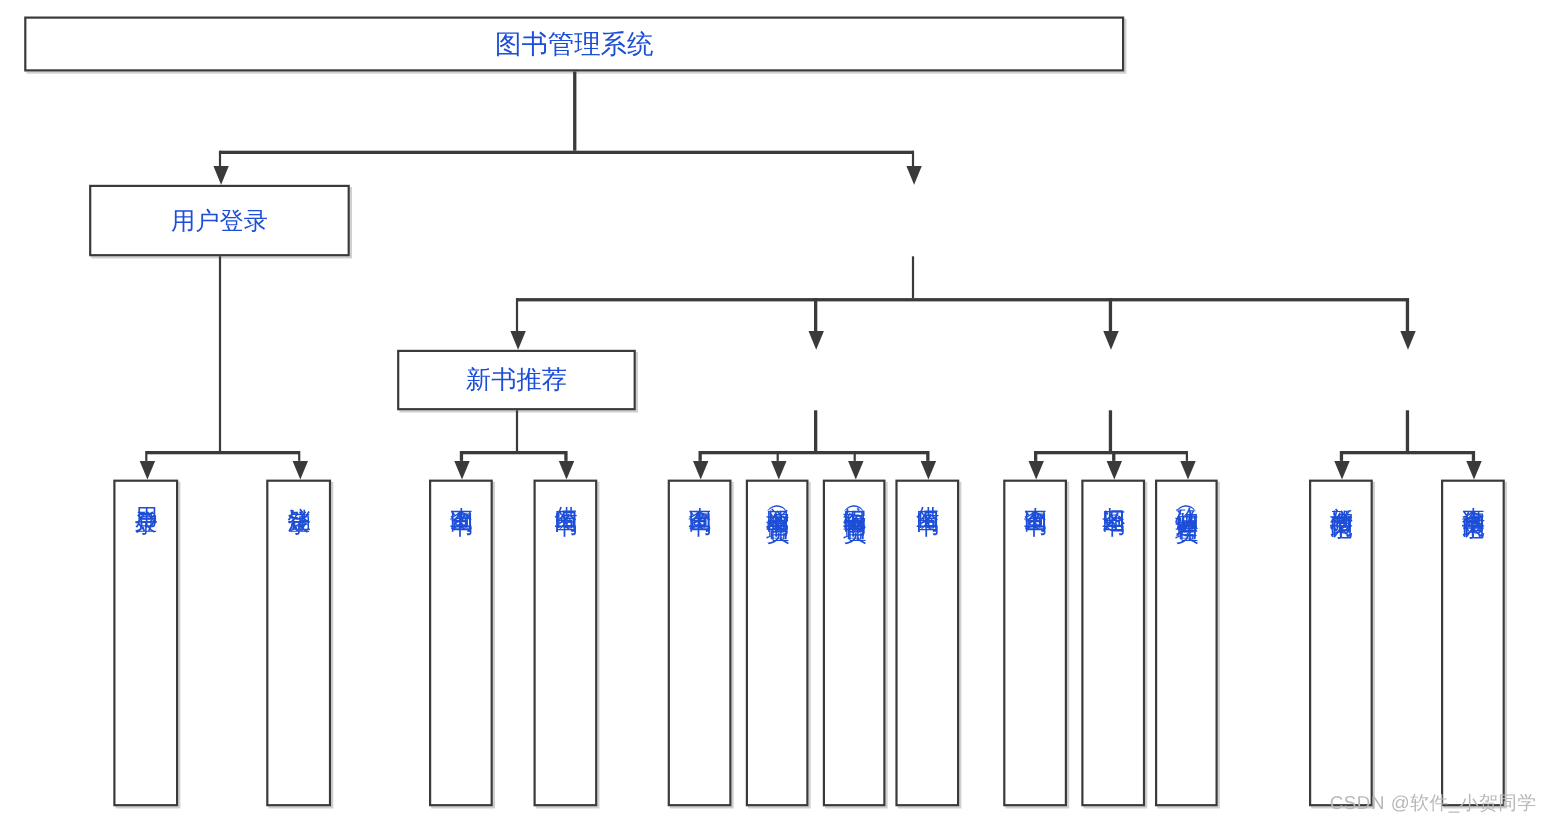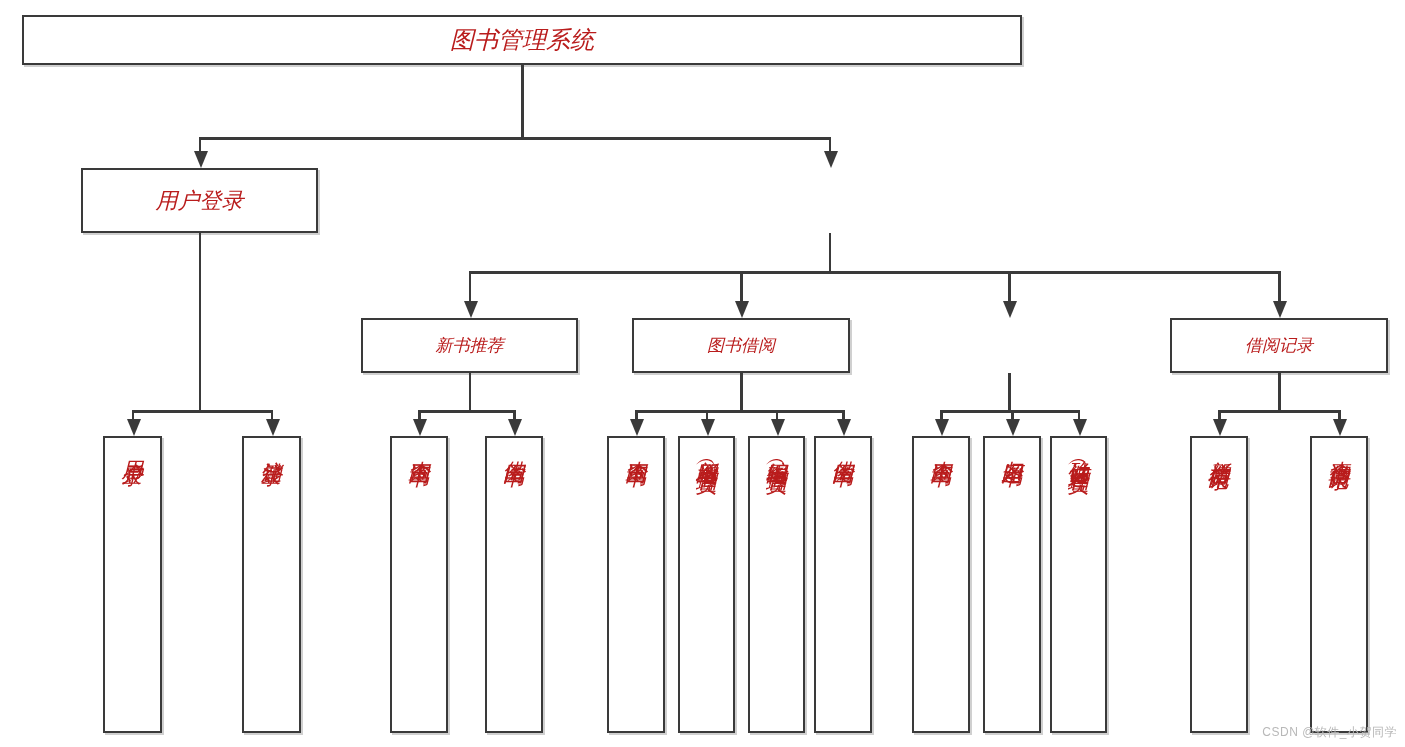--- a/index.html
+++ b/index.html
@@ -25,9 +25,8 @@
     display: flex;
     align-items: center;
     justify-content: center;
-    color: #b91c1c;
+    color: #1d4ed8;
     box-shadow: 2px 2px 0 rgba(150,150,150,0.45);
-    font-style: italic;
   }
   .node.root {
     font-size: 24px;

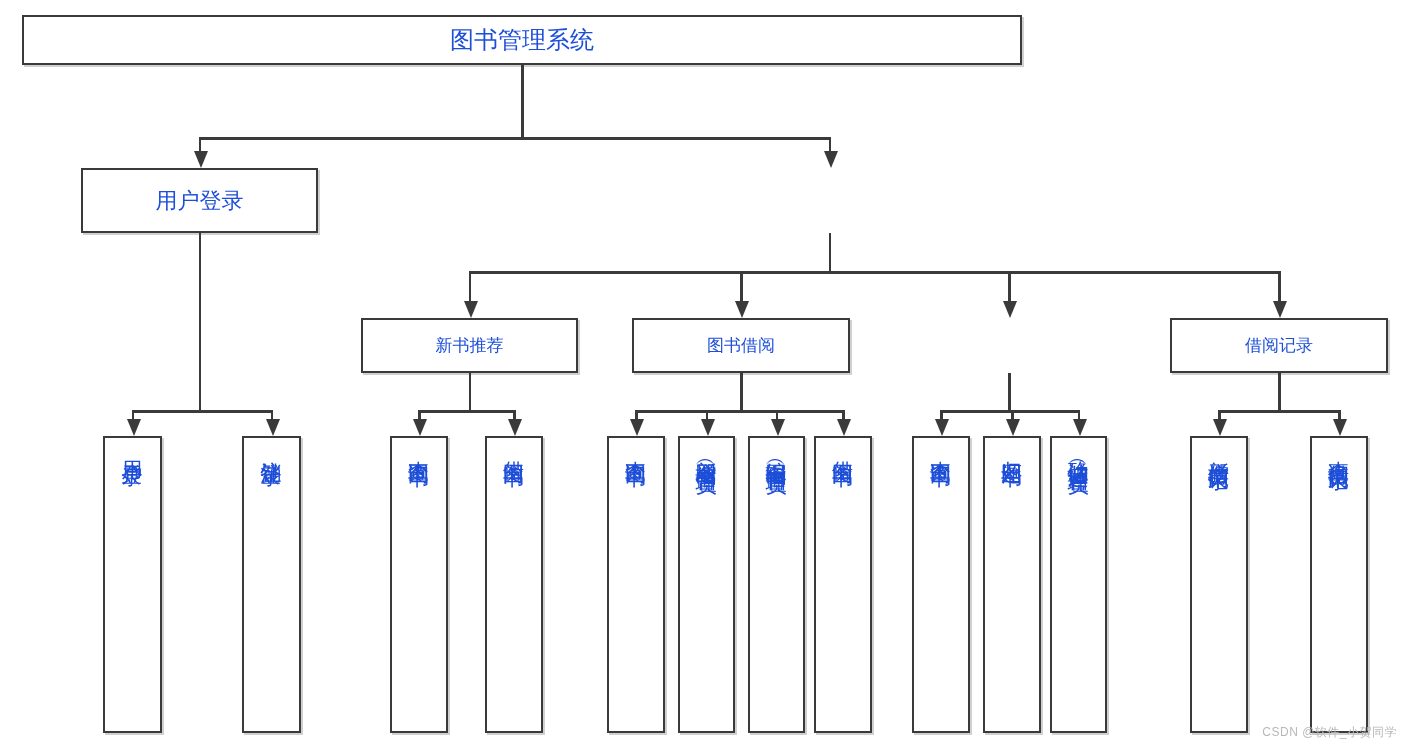--- a/index.html
+++ b/index.html
@@ -35,7 +35,7 @@
     font-size: 22px;
   }
   .node.lvl3 {
-    font-size: 17px;
+    font-size: 23px;
   }
   .node.leaf {
     font-size: 21px;

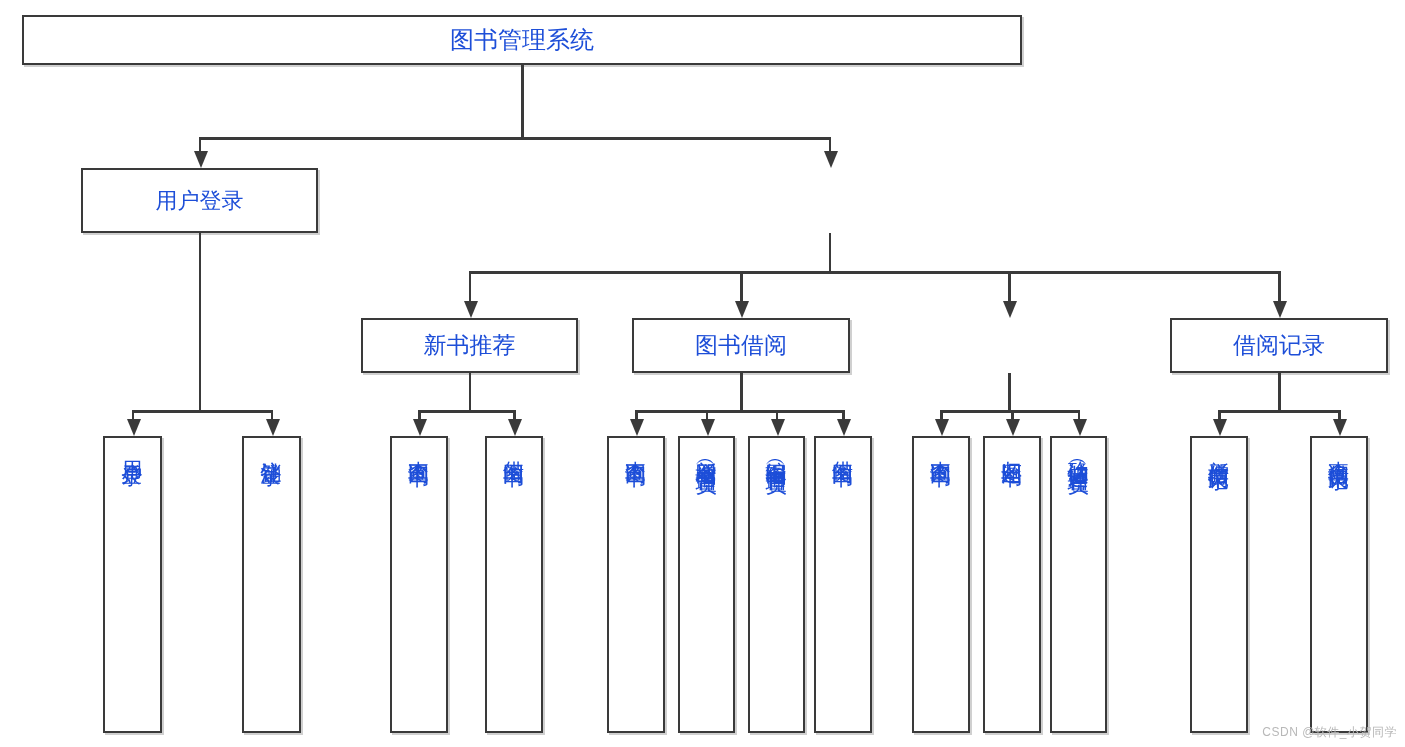--- a/index.html
+++ b/index.html
@@ -89,9 +89,6 @@
 
   <div class="node lvl3" style="left: 361px; top: 318px; width: 217px; height: 55px;">
     <span>新书推荐</span>
-  </div>
-  <div class="node lvl3" style="left: 632px; top: 318px; width: 218px; height: 55px;">
-    <span>图书借阅</span>
   </div>
   <div class="node lvl3" style="left: 1170px; top: 318px; width: 218px; height: 55px;">
     <span>借阅记录</span>

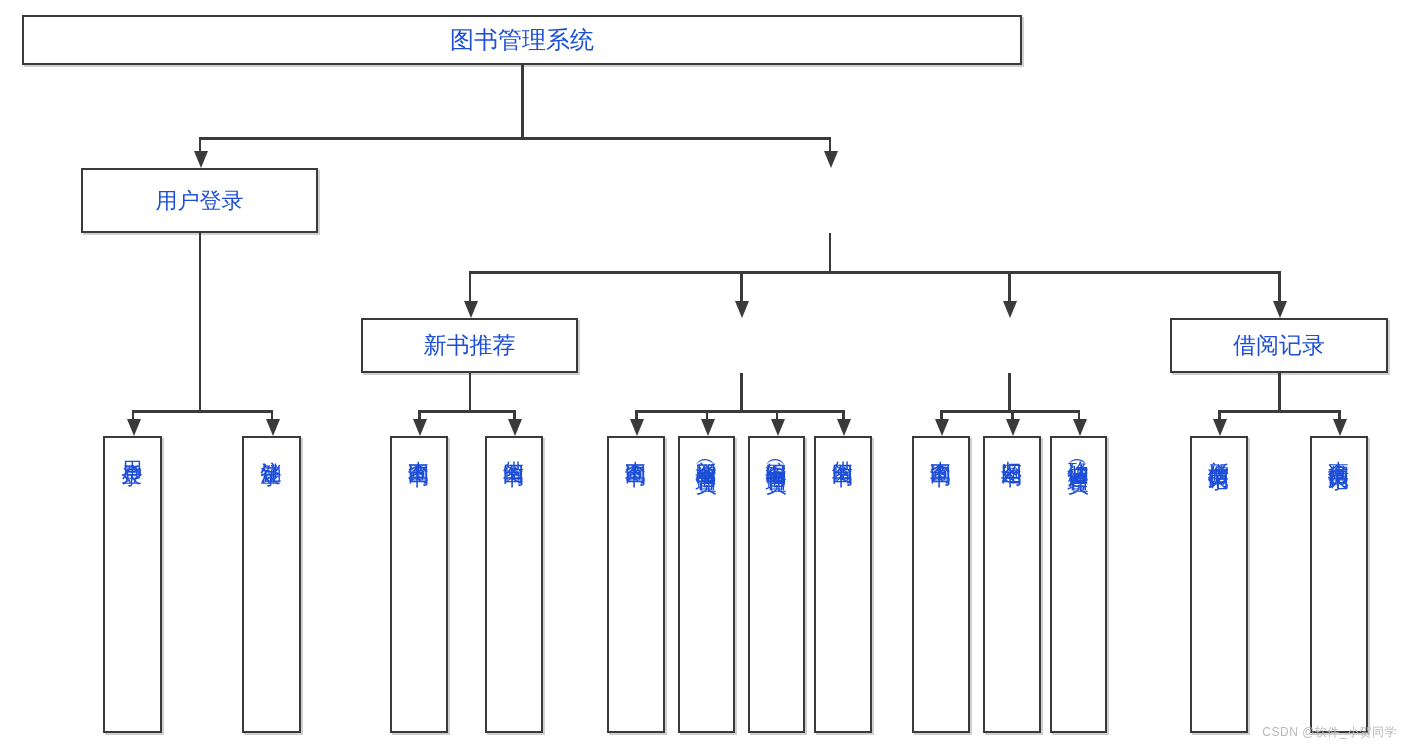--- a/index.html
+++ b/index.html
@@ -89,9 +89,6 @@
 
   <div class="node lvl3" style="left: 361px; top: 318px; width: 217px; height: 55px;">
     <span>新书推荐</span>
-  </div>
-  <div class="node lvl3" style="left: 1170px; top: 318px; width: 218px; height: 55px;">
-    <span>借阅记录</span>
   </div>
 
   <div class="node leaf" style="left: 103px; top: 436px; width: 59px; height: 297px;">

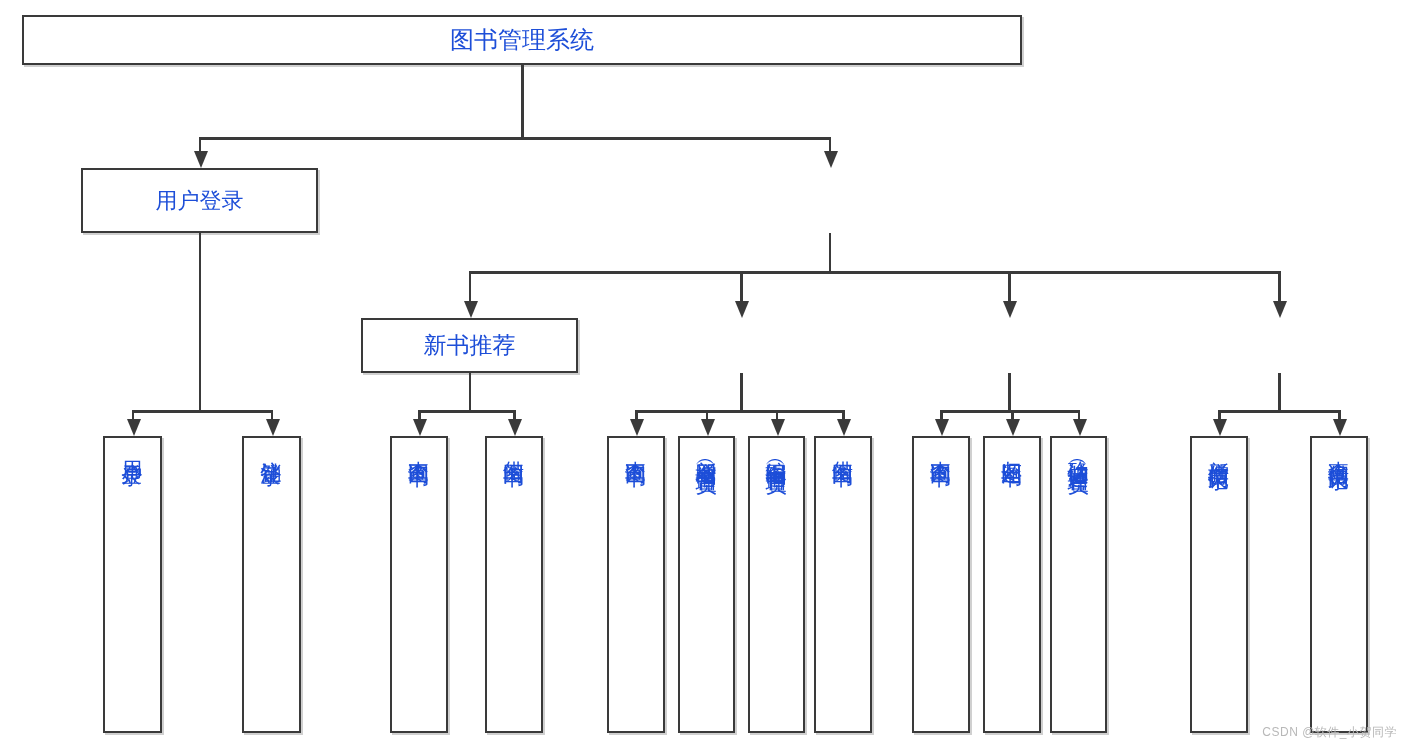--- a/index.html
+++ b/index.html
@@ -68,7 +68,7 @@
     position: absolute;
     right: 8px;
     bottom: 6px;
-    font-size: 12px;
+    font-size: 17px;
     color: #b8b8b8;
     white-space: nowrap;
     letter-spacing: 0.5px;

